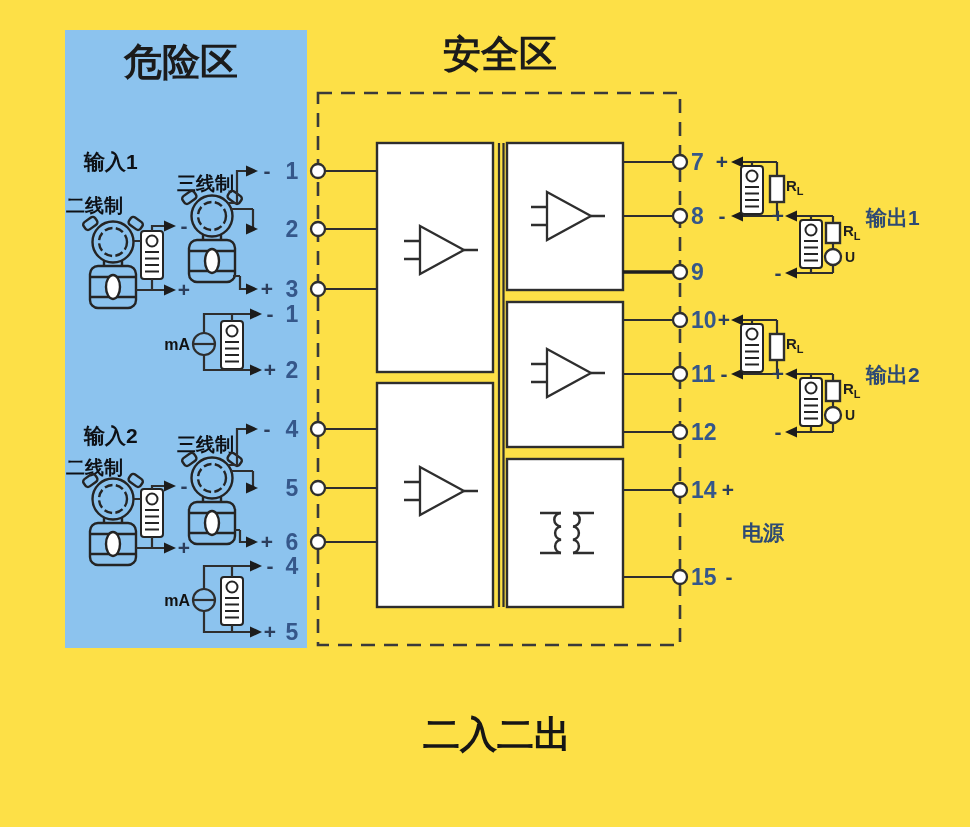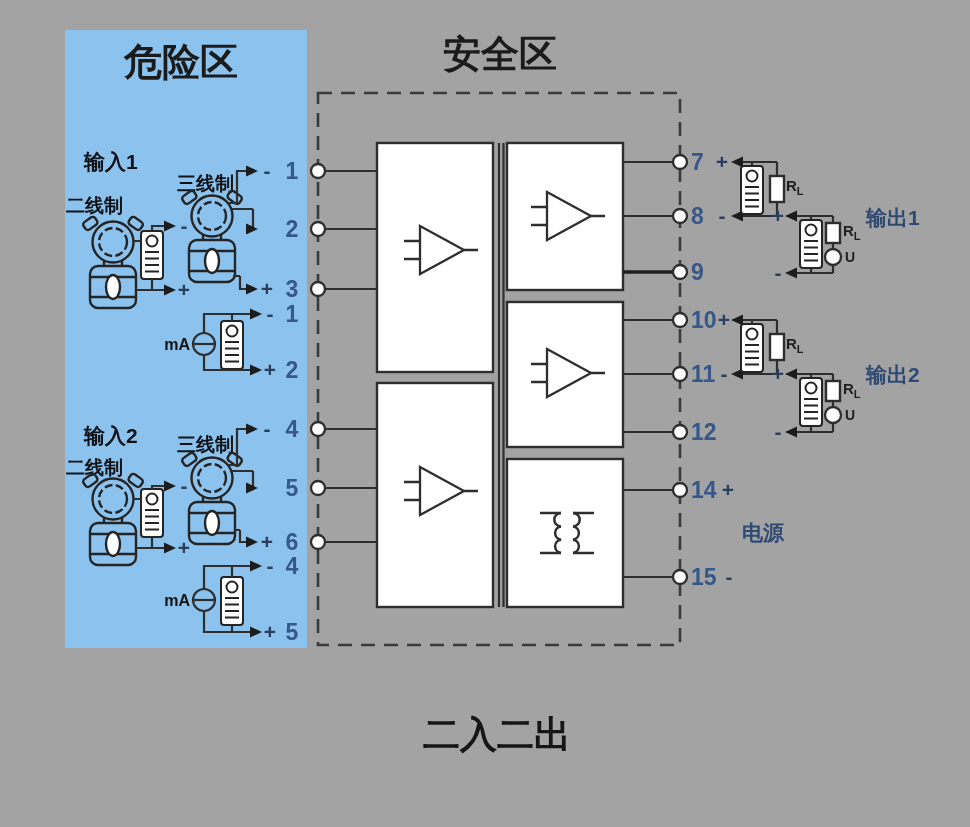--- a/index.html
+++ b/index.html
@@ -3,7 +3,7 @@
 <meta charset="utf-8">
 <style>
   html,body{margin:0;padding:0;background:#ffffff;}
-  .stage{position:relative;width:970px;height:827px;background:#a3a3a3;overflow:hidden;
+  .stage{position:relative;width:970px;height:827px;background:#fde047;overflow:hidden;
          font-family:"Liberation Sans",sans-serif;}
   svg{position:absolute;left:0;top:0;}
   .wire{stroke:#2e2e2e;stroke-width:2.2;fill:none;}

